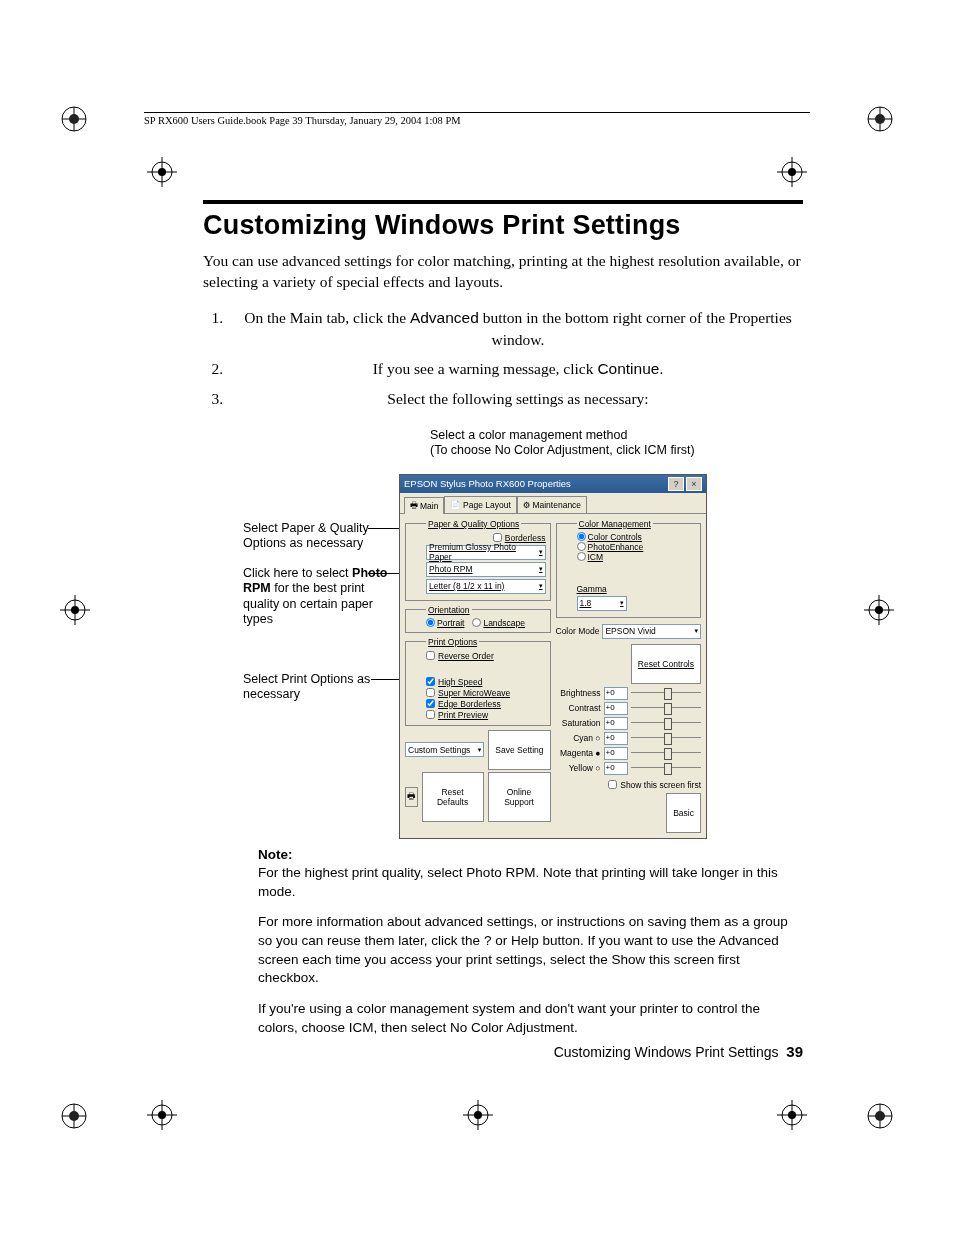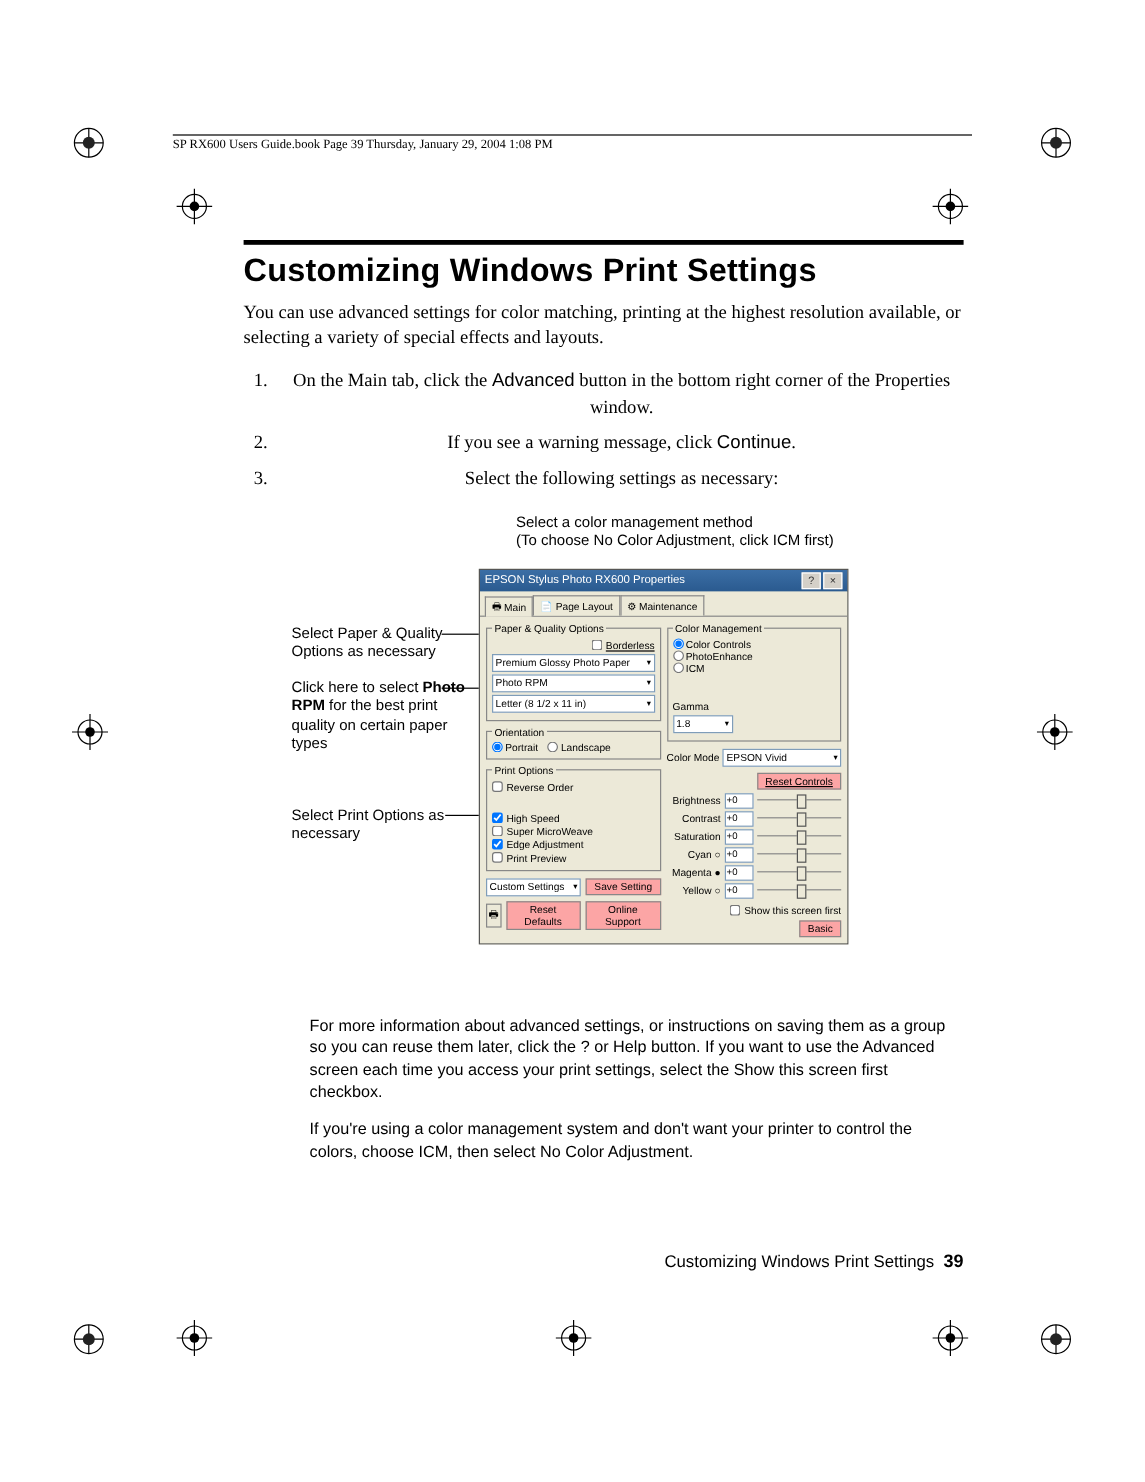--- a/index.html
+++ b/index.html
@@ -154,8 +154,9 @@
   fieldset {
     border:1px solid #888;
     font-size:8.5px;
-    padding:3px 4px 4px 4px;
+    padding:3px 4px 4px 20px;
     margin:0 0 4px 0;
+    text-decoration:underline;
   }
   legend { font-size:8.5px; padding:0 2px; }
   .dropdown {

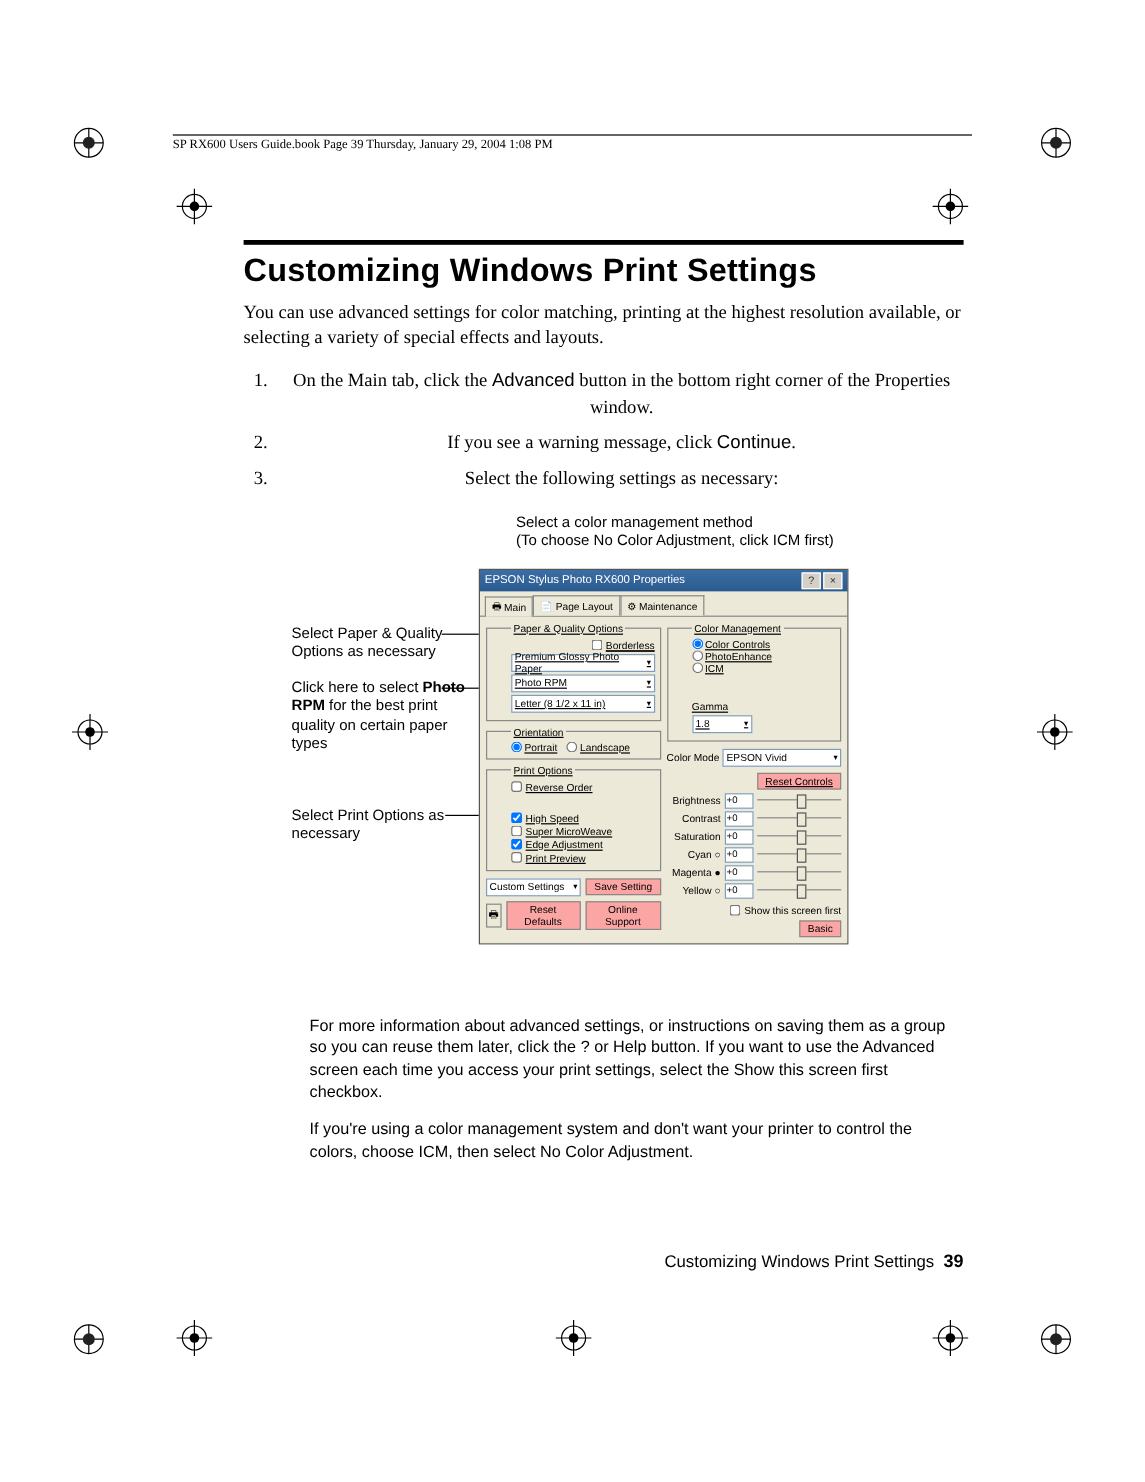--- a/index.html
+++ b/index.html
@@ -172,8 +172,8 @@
   .rad { display:flex; align-items:center; gap:2px; font-size:8.5px;}
   .rad input { width:9px; height:9px; margin:0;}
   .btn {
-    border:1px solid #888; background:#fca5a5;
-    font-size:8.5px; padding:1px 6px;
+    border:1px solid #888; background:#ffffff;
+    font-size:8.5px; padding:14px 6px;
     text-align:center; display:inline-block;
   }
   .slider-row {

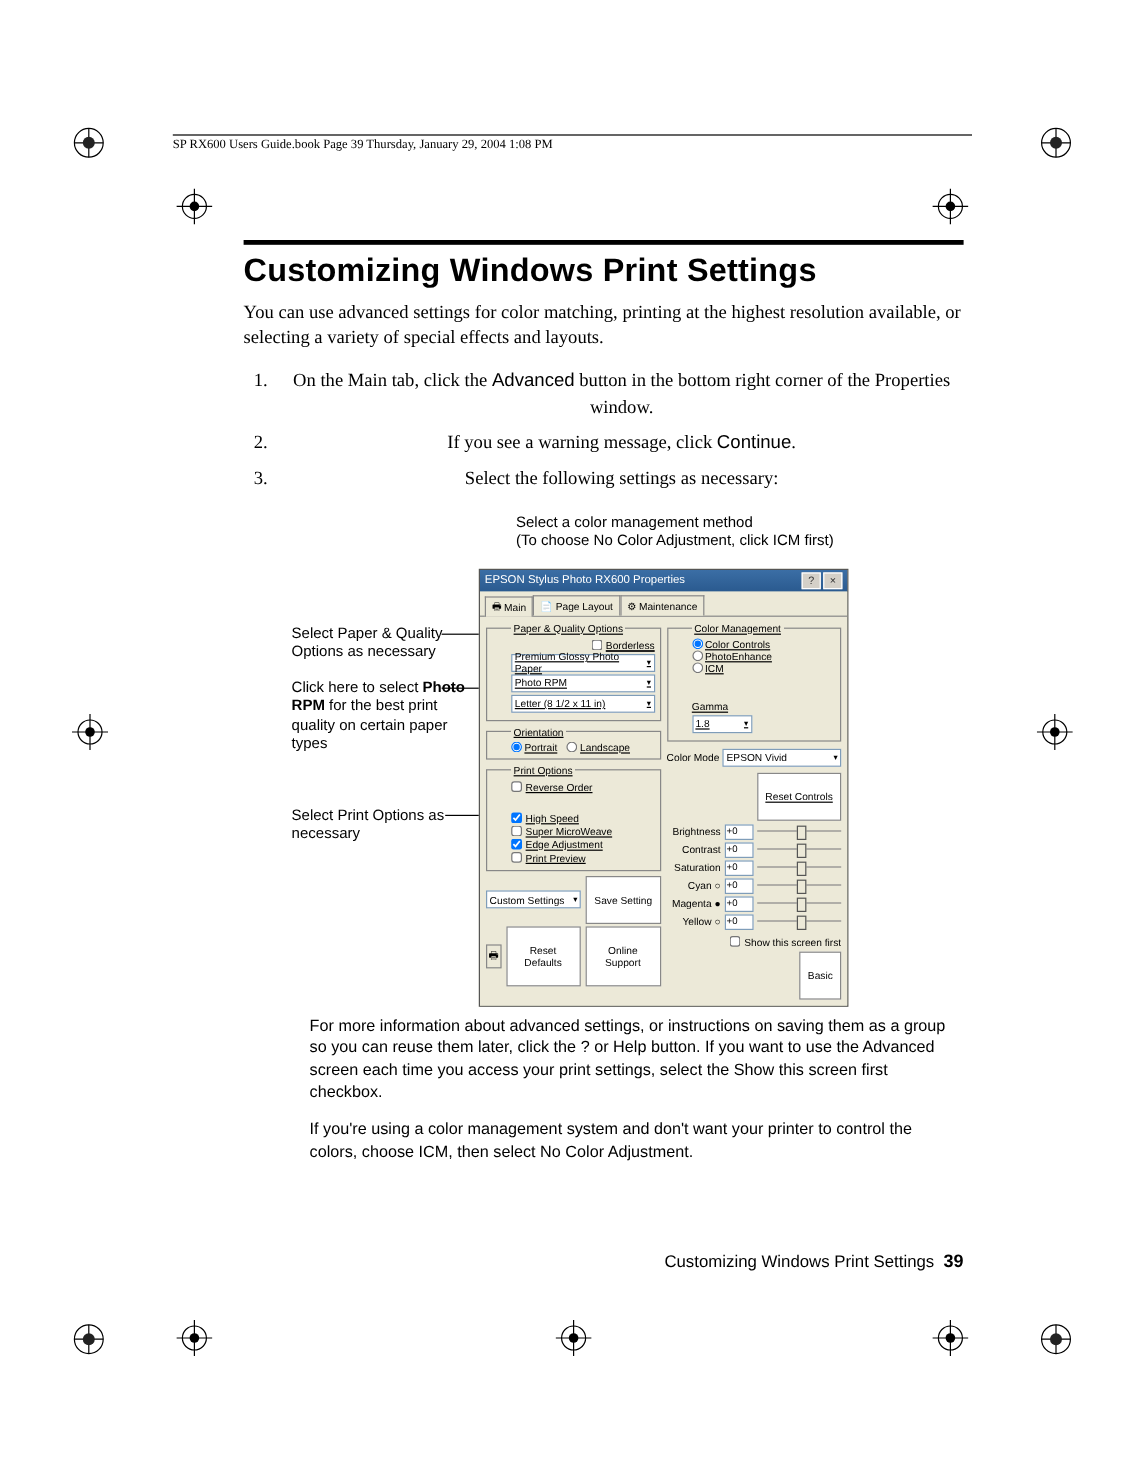--- a/index.html
+++ b/index.html
@@ -382,7 +382,7 @@
               </label>
             <label class="chk">
                 <input type="checkbox" checked="" style="">
-                <span>Edge Adjustment</span>
+                <span>Edge Borderless</span>
               </label>
             <label class="chk">
                 <input type="checkbox" style="">

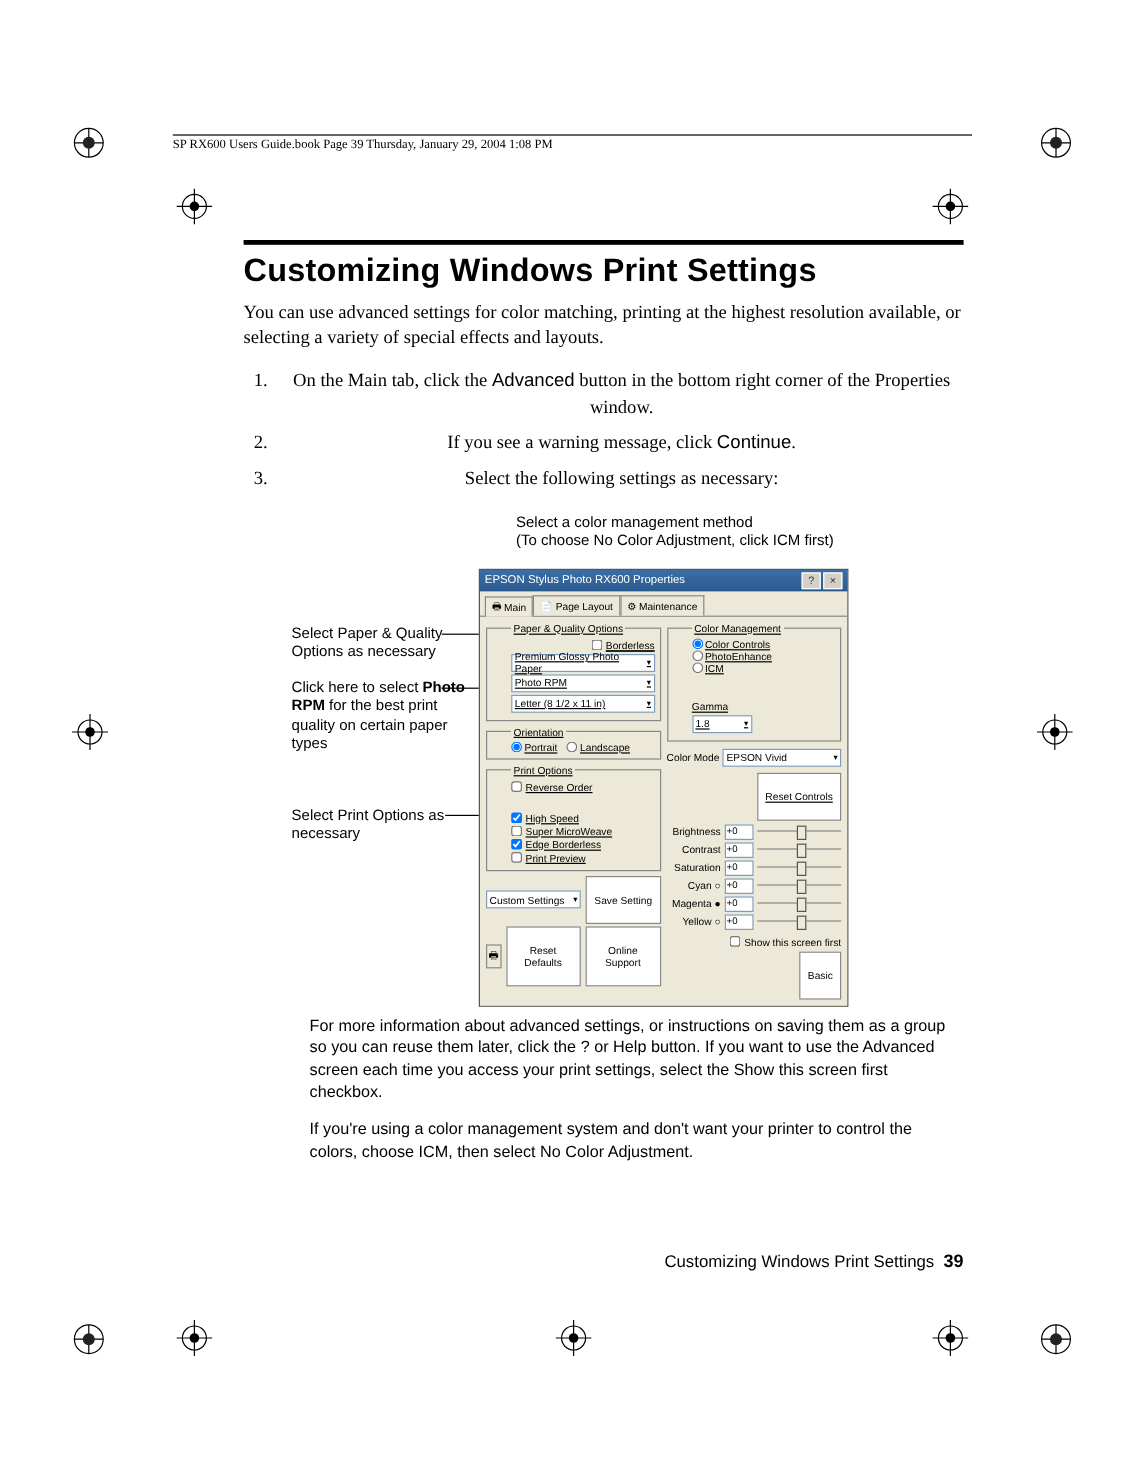--- a/index.html
+++ b/index.html
@@ -478,6 +478,8 @@
   </div>
 
   <div class="note-block">
+    <p><span class="note-label">Note:</span><br>
+    <span>For the highest print quality, select </span><span class="sans-inline">Photo RPM</span><span>. Note that printing will take longer in this mode.</span></p>
     <p><span>For more information about advanced settings, or instructions on saving them as a group so you can reuse them later, click the </span><span class="sans-inline">?</span><span> or </span><span class="sans-inline">Help</span><span> button. If you want to use the Advanced screen each time you access your print settings, select the </span><span class="sans-inline">Show this screen first</span><span> checkbox.</span></p>
     <p><span>If you're using a color management system and don't want your printer to control the colors, choose </span><span class="sans-inline">ICM</span><span>, then select </span><span class="sans-inline">No Color Adjustment</span><span>.</span></p>
   </div>

